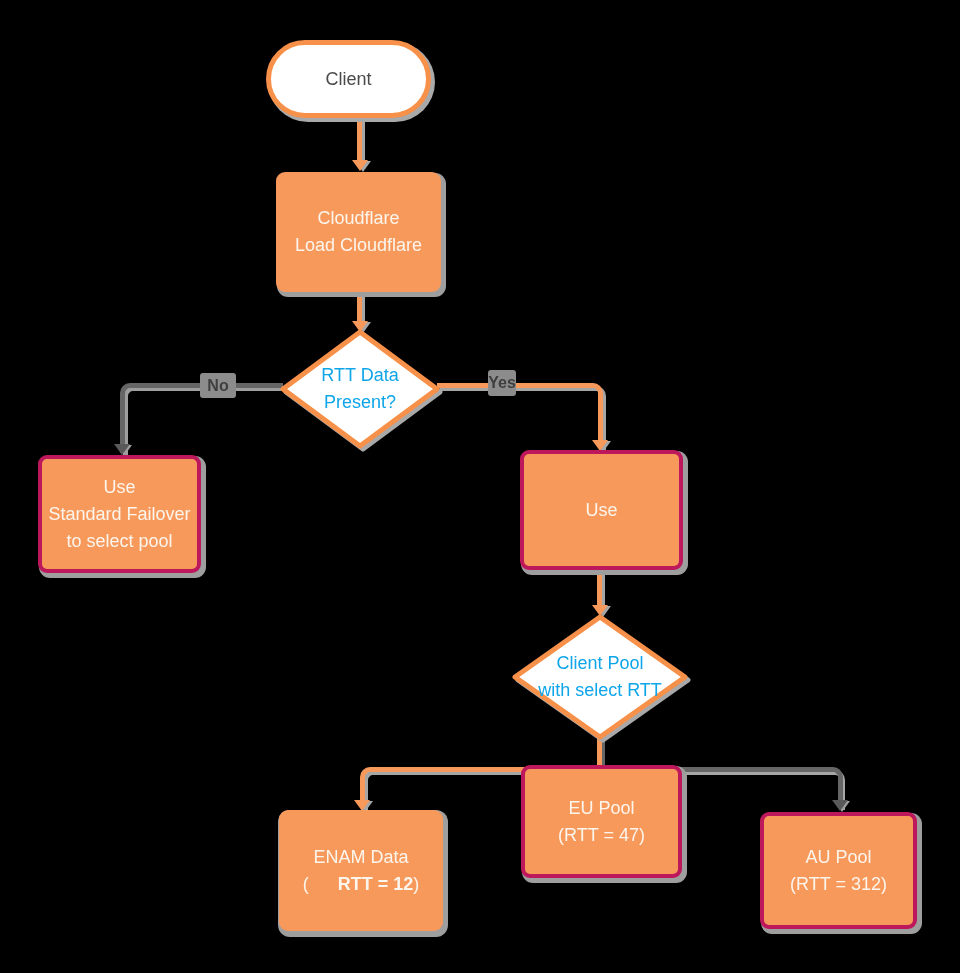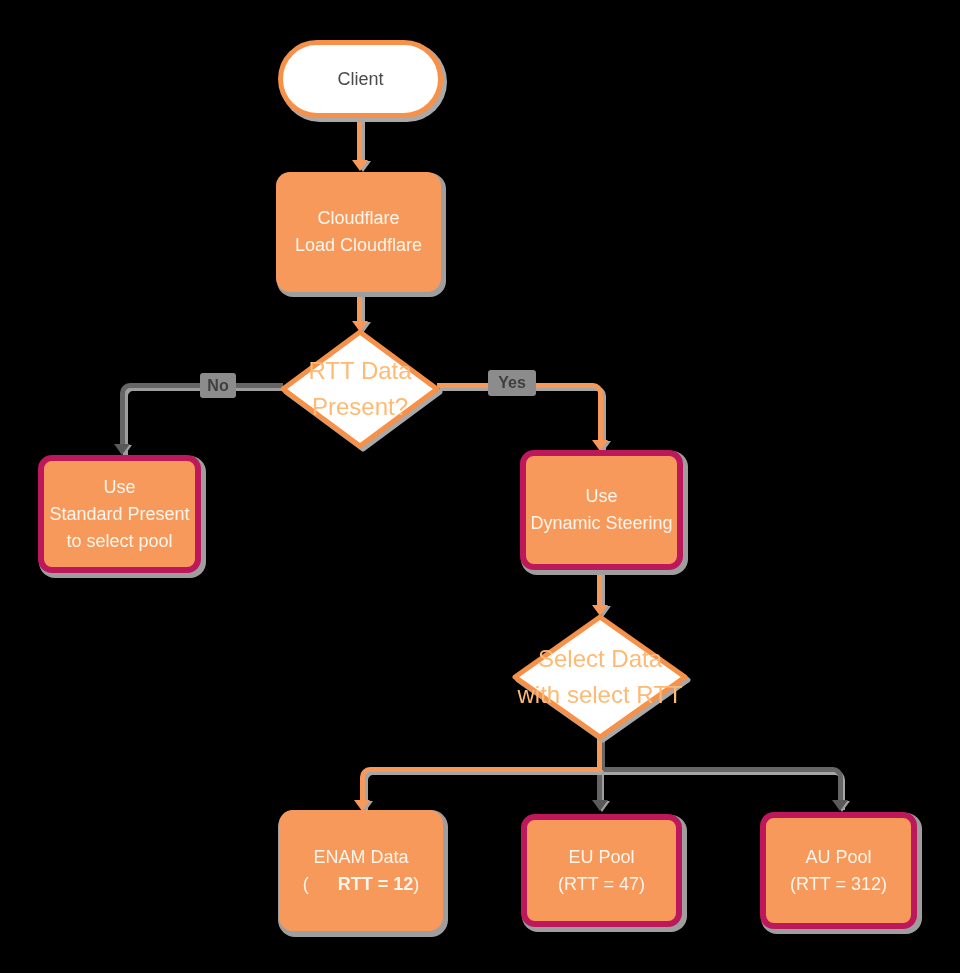--- a/index.html
+++ b/index.html
@@ -96,7 +96,7 @@
     <span>Yes</span>
   </div>
 
-  <div class="node stadium" style="left:278px;top:40px;width:165px;height:78px;">
+  <div class="node stadium" style="left:266px;top:40px;width:165px;height:78px;">
     <span>Client</span>
   </div>
 

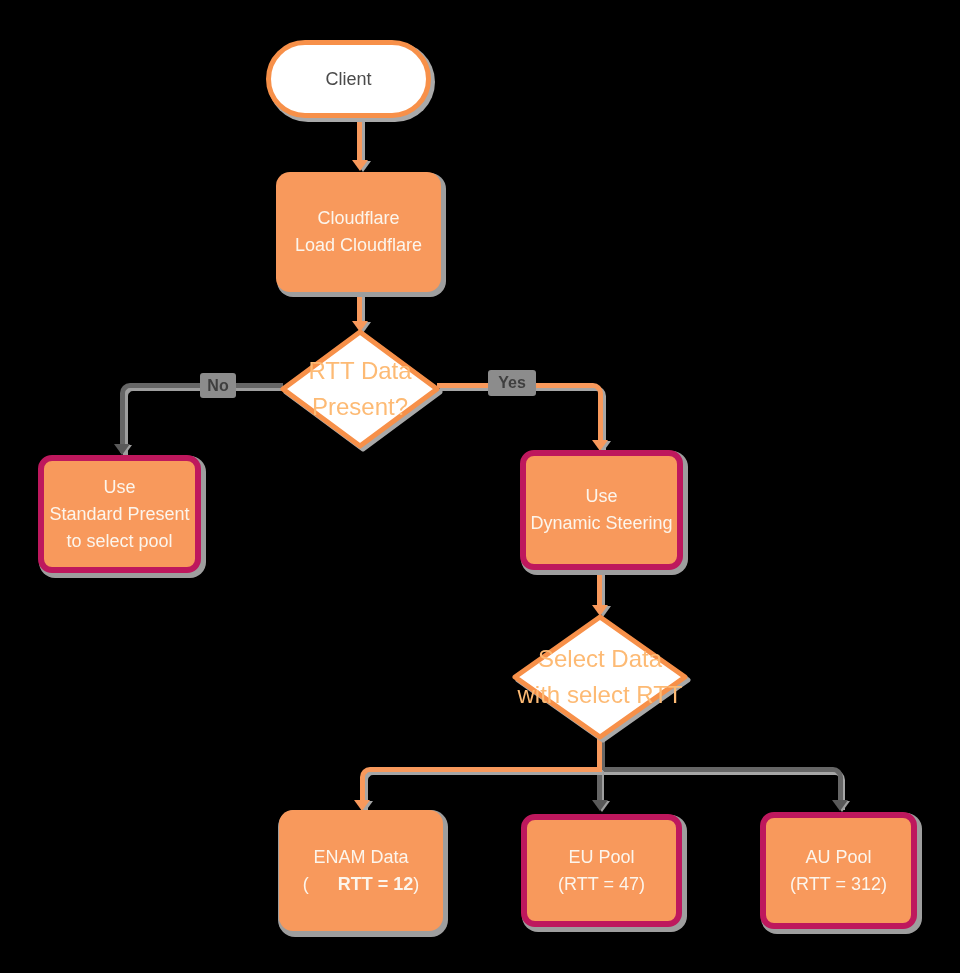--- a/index.html
+++ b/index.html
@@ -13,7 +13,7 @@
   .node{position:absolute;display:flex;flex-direction:column;align-items:center;
         justify-content:center;text-align:center;box-sizing:border-box;}
   .orange-box{
-    background:#F8995C;border-radius:14px;color:#FCF5EC;font-size:18px;line-height:1.5;
+    background:#F8995C;border-radius:9px;color:#FCF5EC;font-size:18px;line-height:1.5;
     box-shadow:3px 3px 0 2px #9E9E9E;
   }
   .white-rim{border:6px solid #be185d;}

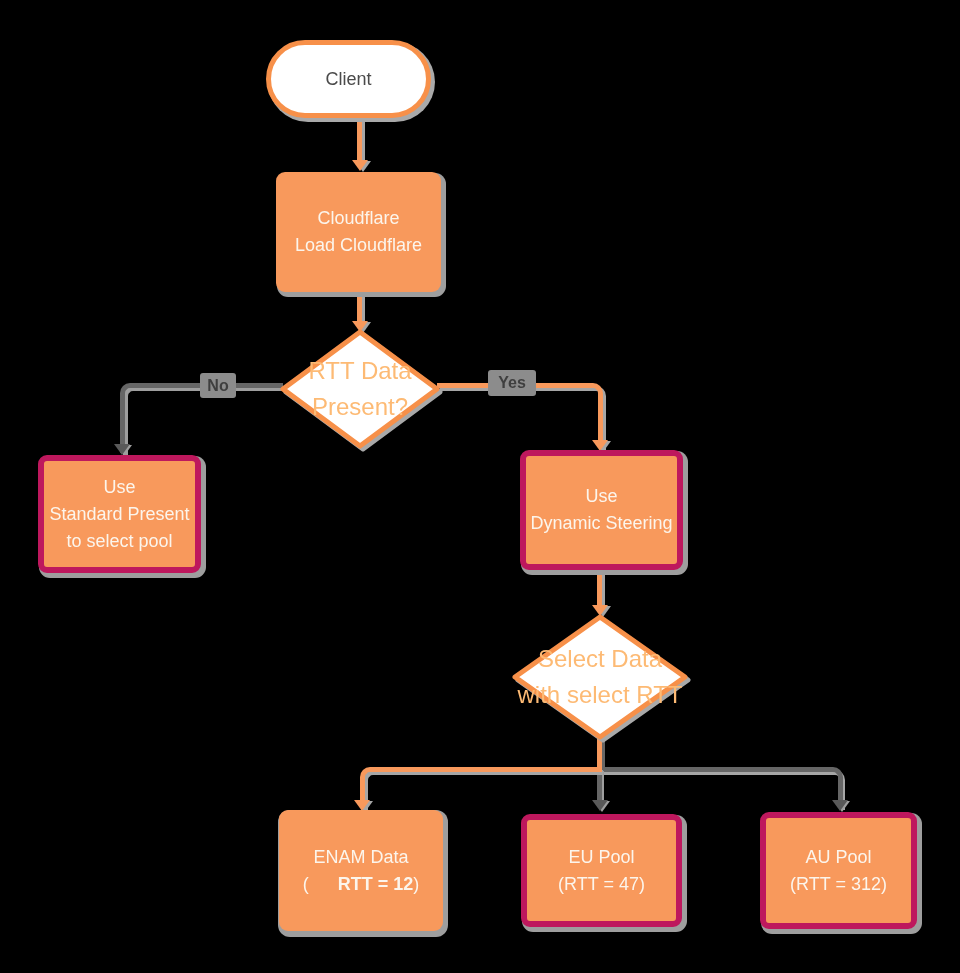--- a/index.html
+++ b/index.html
@@ -25,7 +25,7 @@
   .diamond-wrap svg{display:block;filter:drop-shadow(3px 3px 0 #A9A9A9);}
   .diamond-text{
     position:absolute;inset:0;display:flex;flex-direction:column;justify-content:center;
-    align-items:center;text-align:center;color:#fdba74;font-size:24px;line-height:1.5;
+    align-items:center;text-align:center;color:#0ea5e9;font-size:18px;line-height:1.5;
   }
 
   

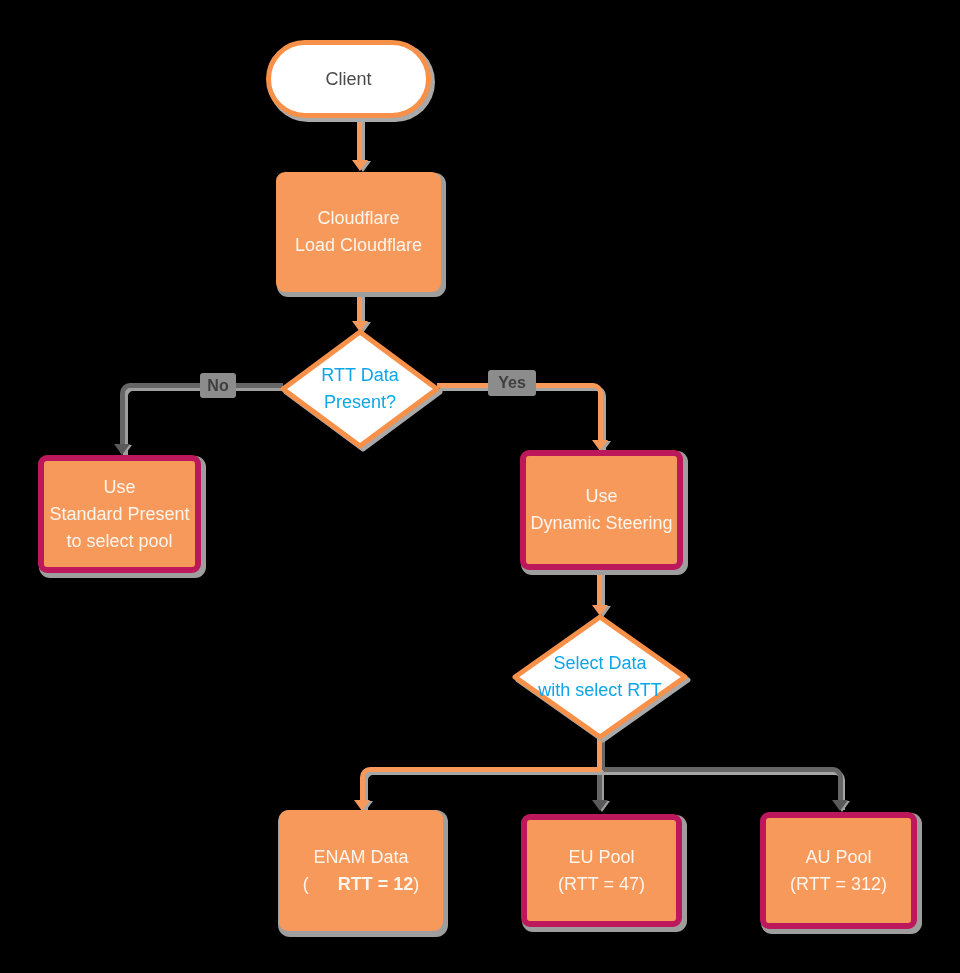--- a/index.html
+++ b/index.html
@@ -92,7 +92,7 @@
   <div class="chip" style="left:200px;top:373px;width:36px;height:25px;">
     <span>No</span>
   </div>
-  <div class="chip" style="left:488px;top:370px;width:48px;height:26px;">
+  <div class="chip" style="left:488px;top:370px;width:28px;height:26px;">
     <span>Yes</span>
   </div>
 

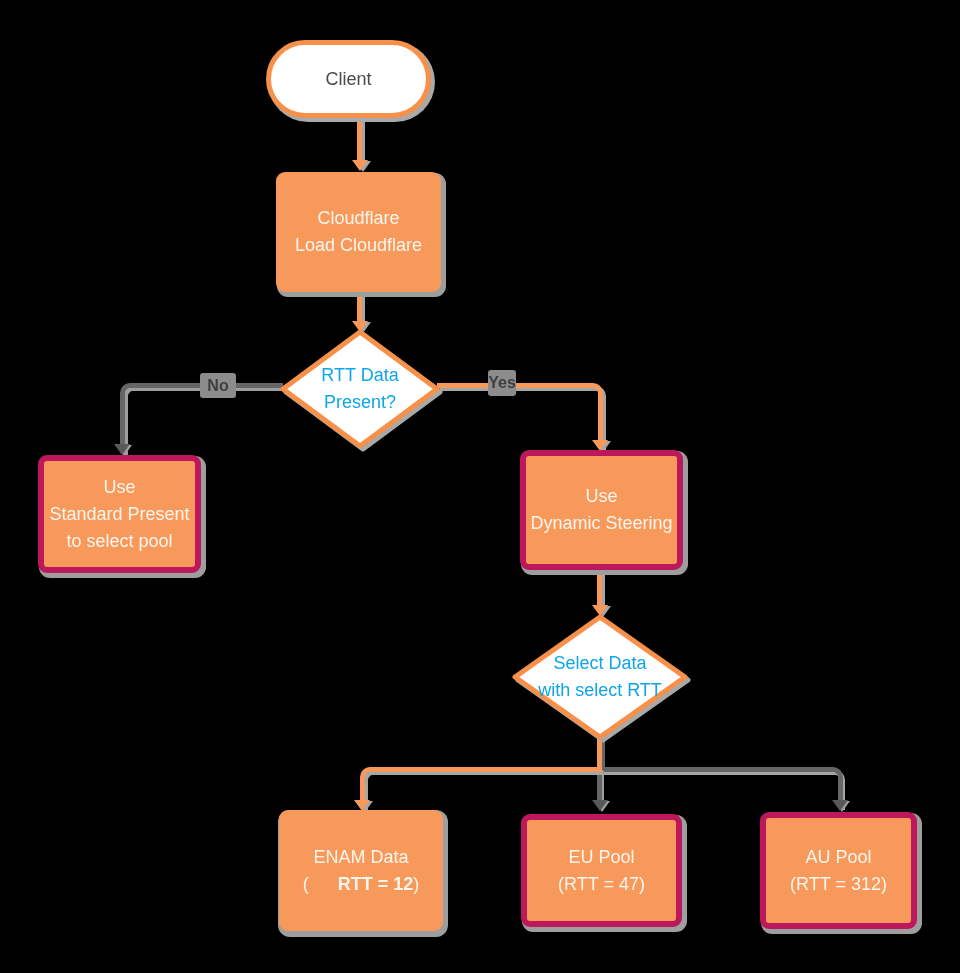--- a/index.html
+++ b/index.html
@@ -16,7 +16,7 @@
     background:#F8995C;border-radius:9px;color:#FCF5EC;font-size:18px;line-height:1.5;
     box-shadow:3px 3px 0 2px #9E9E9E;
   }
-  .white-rim{border:6px solid #be185d;}
+  .white-rim{border:4px solid #be185d;}
   .stadium{
     background:#FFFFFF;border:5px solid #F79049;border-radius:42px;
     color:#4A4A4A;font-size:18px;box-shadow:3px 3px 0 1px #A9A9A9;

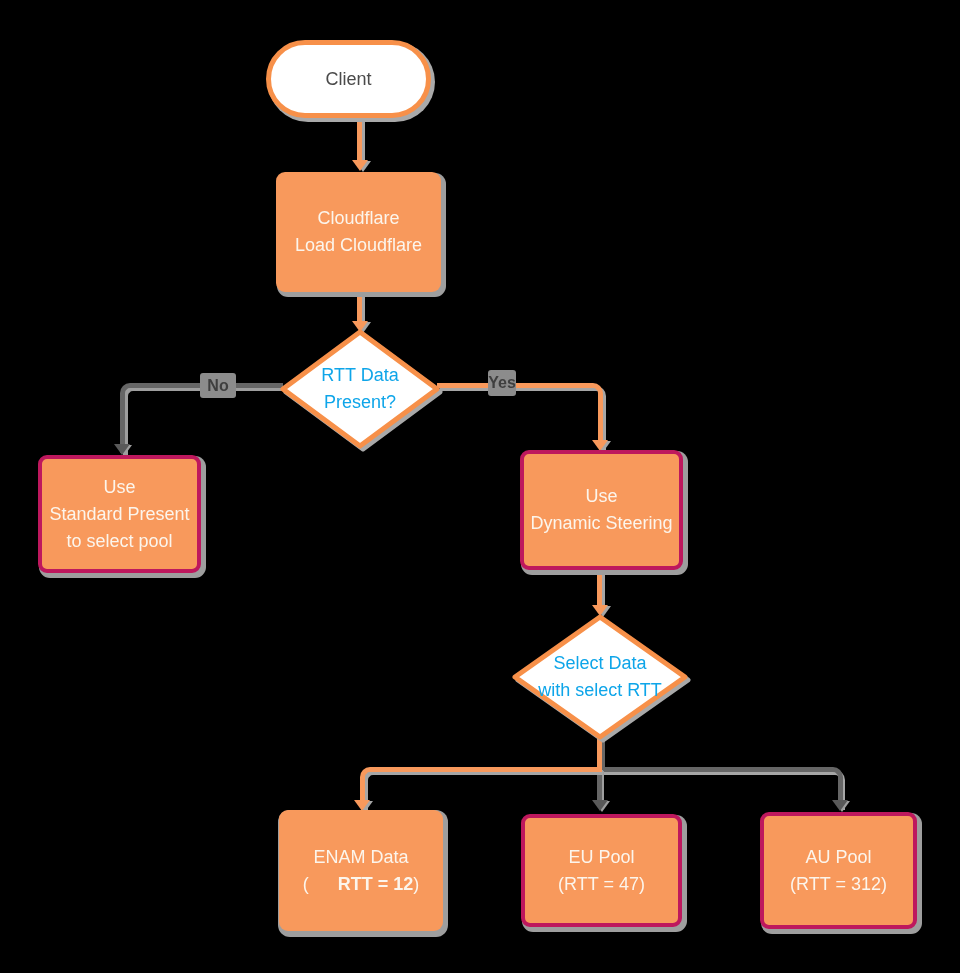--- a/index.html
+++ b/index.html
@@ -117,7 +117,7 @@
 
   <div class="node orange-box white-rim" style="left:38px;top:455px;width:163px;height:118px;">
     <span>Use</span>
-    <span>Standard Present</span>
+    <span>Standard Failover</span>
     <span>to select pool</span>
   </div>
 

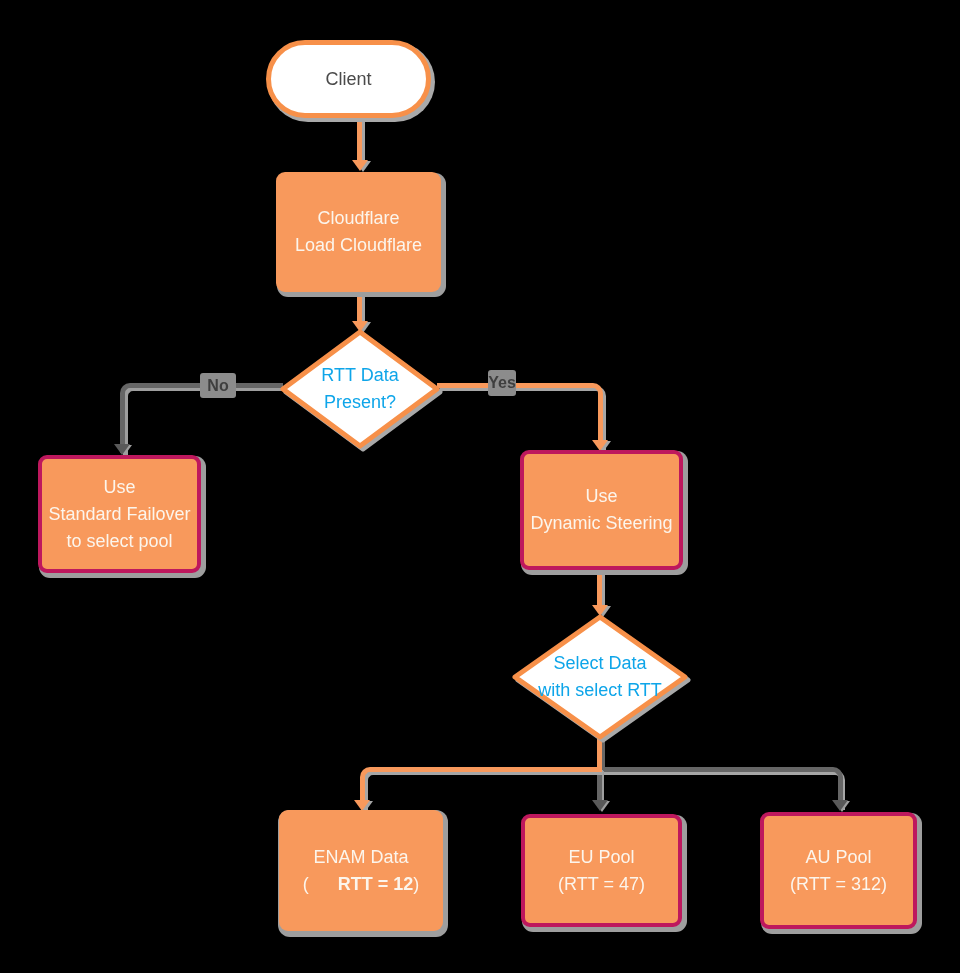--- a/index.html
+++ b/index.html
@@ -123,7 +123,6 @@
 
   <div class="node orange-box white-rim" style="left:520px;top:450px;width:163px;height:120px;">
     <span>Use</span>
-    <span>Dynamic Steering</span>
   </div>
 
   <div class="diamond-wrap" style="left:512px;top:614px;width:176px;height:126px;">

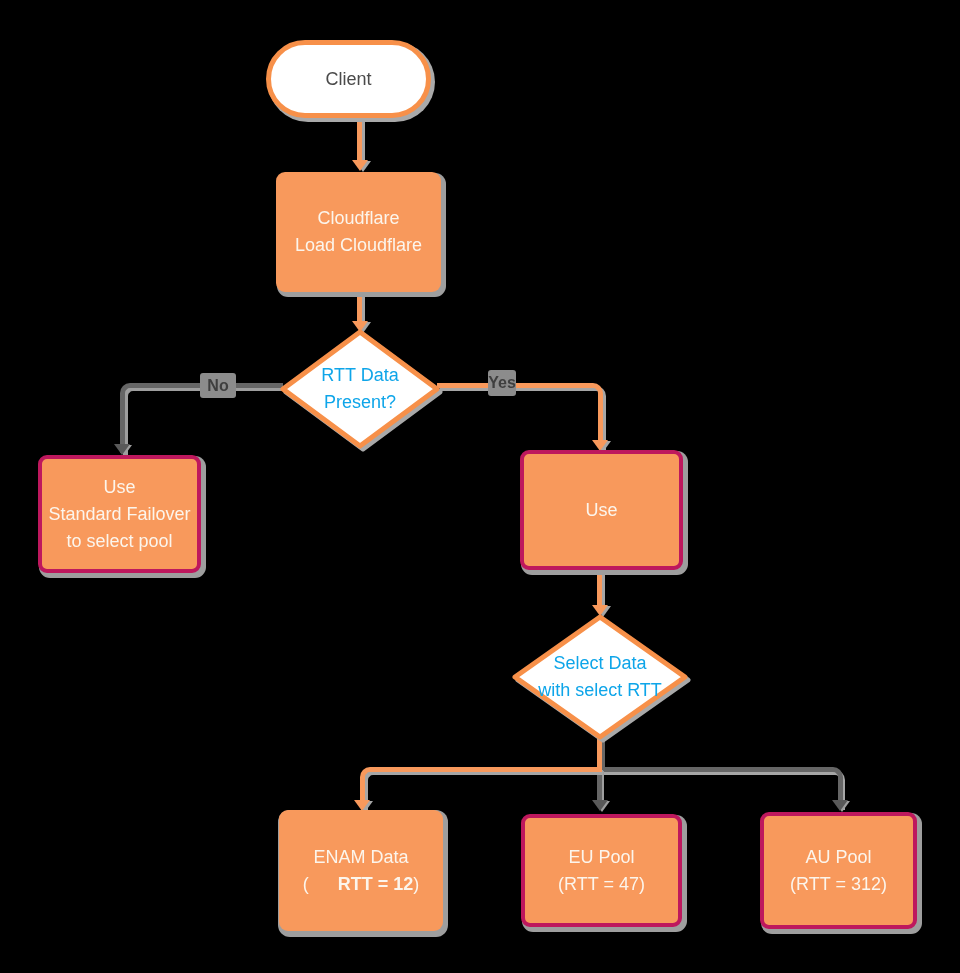--- a/index.html
+++ b/index.html
@@ -130,7 +130,7 @@
       <polygon points="88,3 173,63 88,123 3,63" fill="#FFFFFF" stroke="#F79049" stroke-width="5" stroke-linejoin="round"></polygon>
     </svg>
     <div class="diamond-text">
-      <span>Select Data</span>
+      <span>Client Pool</span>
       <span>with select RTT</span>
     </div>
   </div>

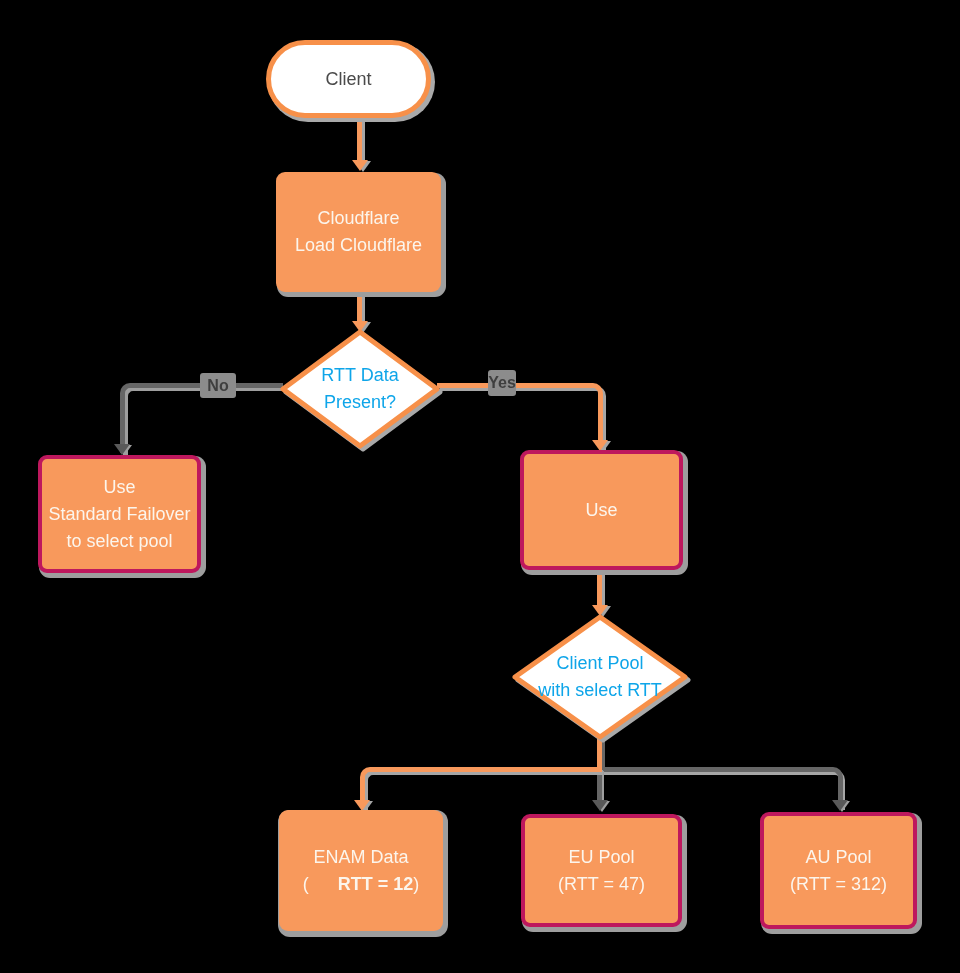--- a/index.html
+++ b/index.html
@@ -142,7 +142,7 @@
     </span>
   </div>
 
-  <div class="node orange-box white-rim" style="left:521px;top:814px;width:161px;height:113px;">
+  <div class="node orange-box white-rim" style="left:521px;top:765px;width:161px;height:113px;">
     <span>EU Pool</span>
     <span>(RTT = 47)</span>
   </div>

